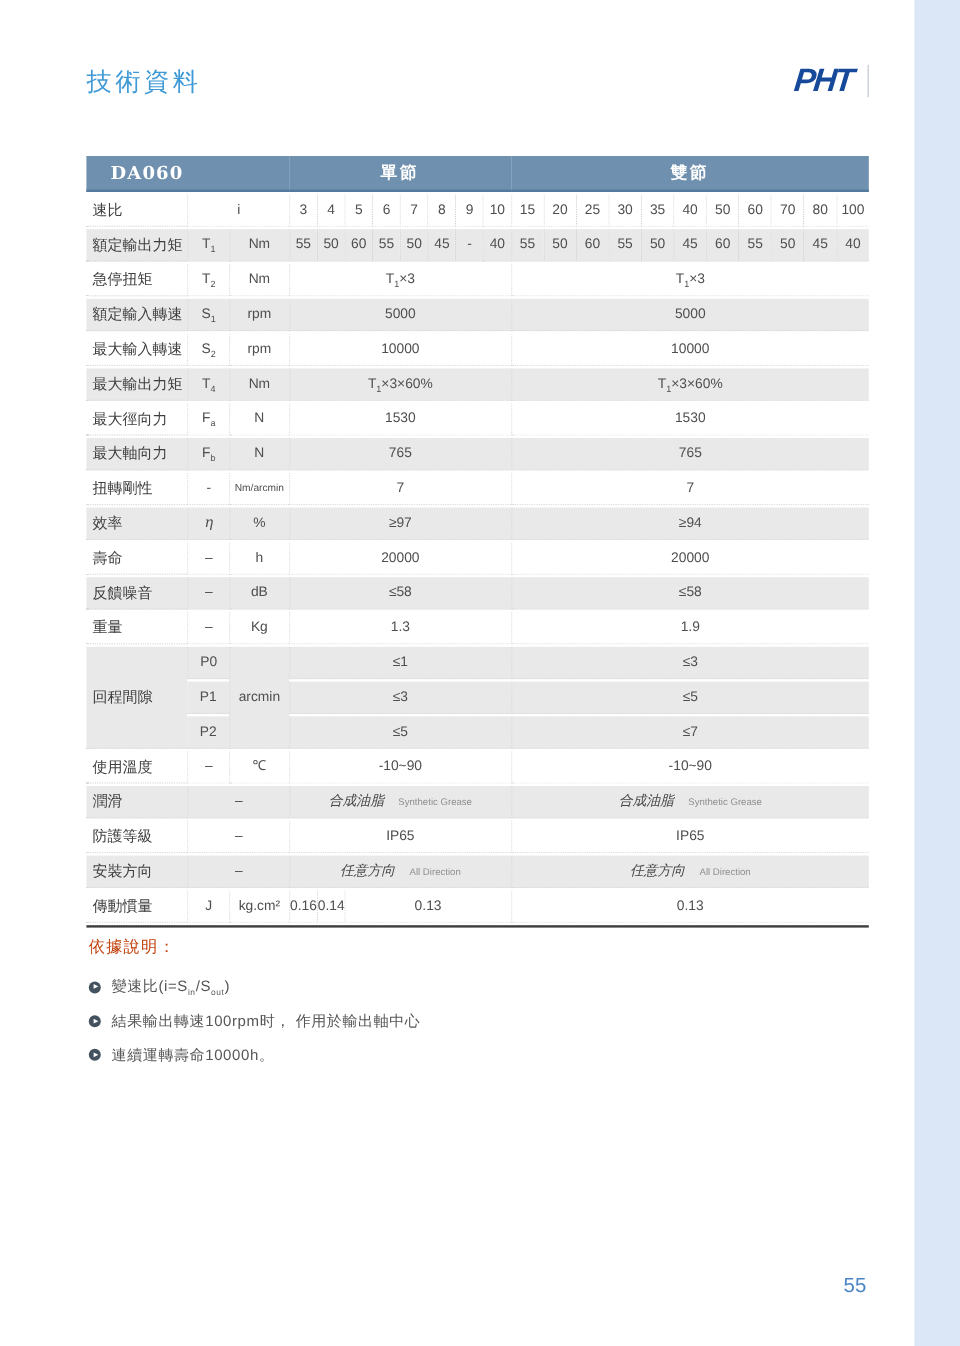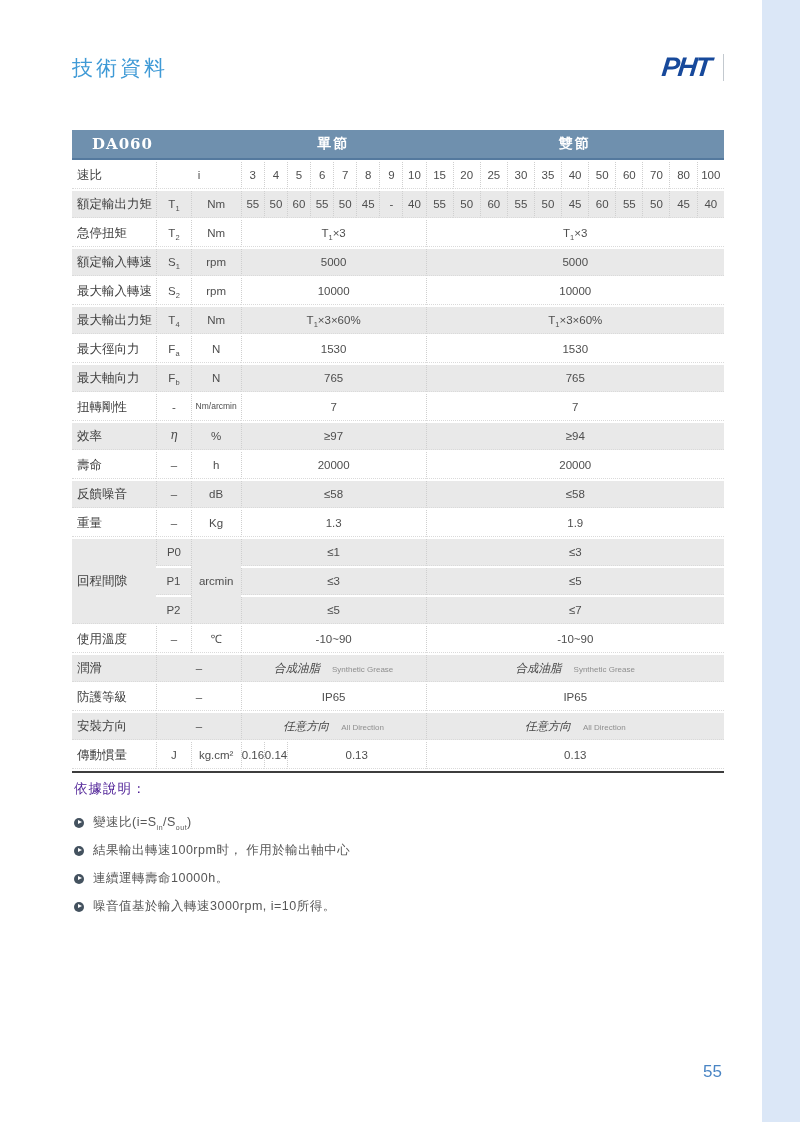--- a/index.html
+++ b/index.html
@@ -61,7 +61,7 @@
   .notes { position:absolute; top:780px; left:74px; width:500px; }
   .notes-heading {
     font-family:Liberation Sans, sans-serif;
-    font-size:13.5px; color:#4c1d95; letter-spacing:1px;
+    font-size:13.5px; color:#c2410c; letter-spacing:1px;
   }
   .notes ul { list-style:none; margin:16px 0 0 0; padding:0; }
   .notes li { display:flex; align-items:center; gap:9px; margin-bottom:11px;

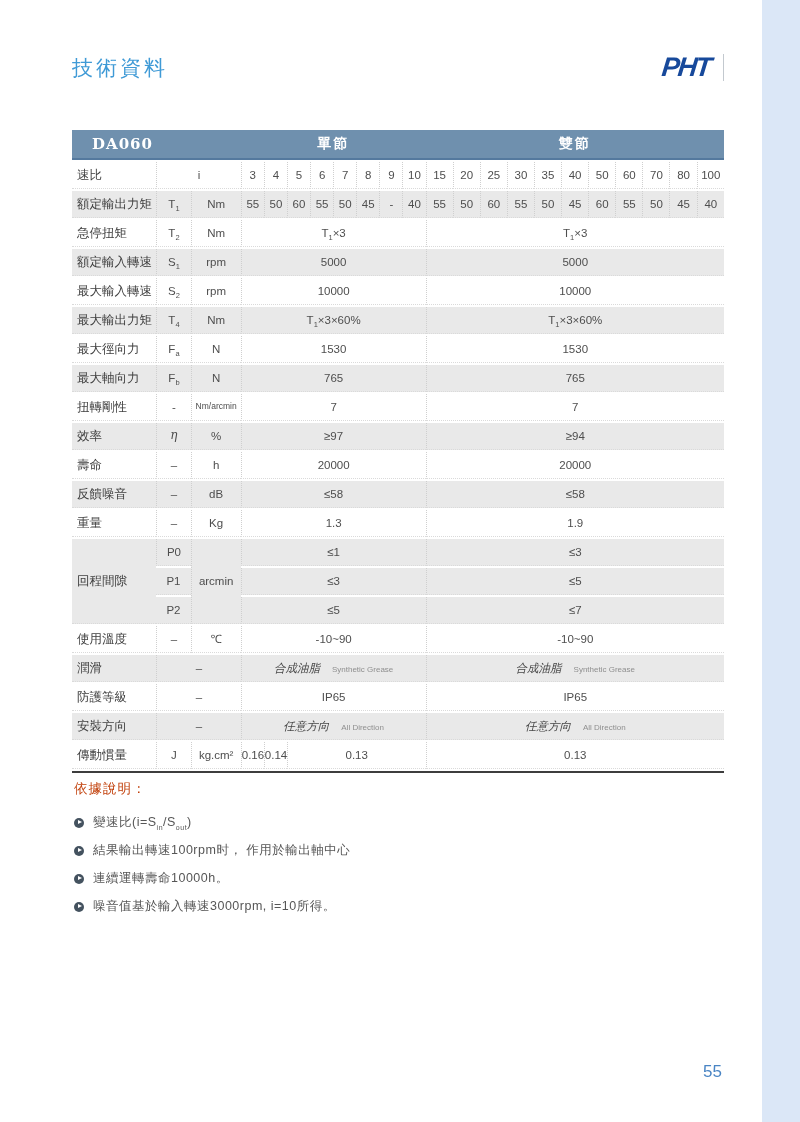--- a/index.html
+++ b/index.html
@@ -320,10 +320,6 @@
         <span class="bullet"></span>
         <span>連續運轉壽命10000h。</span>
       </li>
-      <li>
-        <span class="bullet"></span>
-        <span>噪音值基於輸入轉速3000rpm, i=10所得。</span>
-      </li>
     </ul>
   </div>
 

